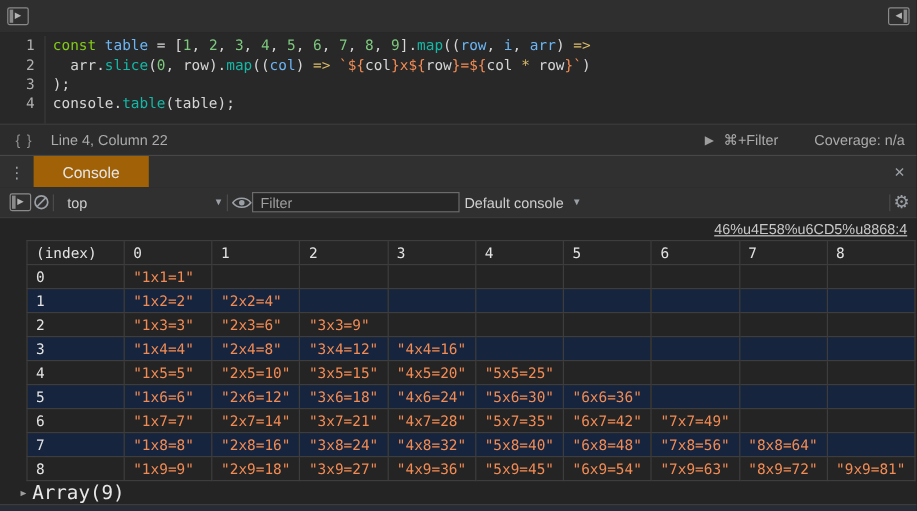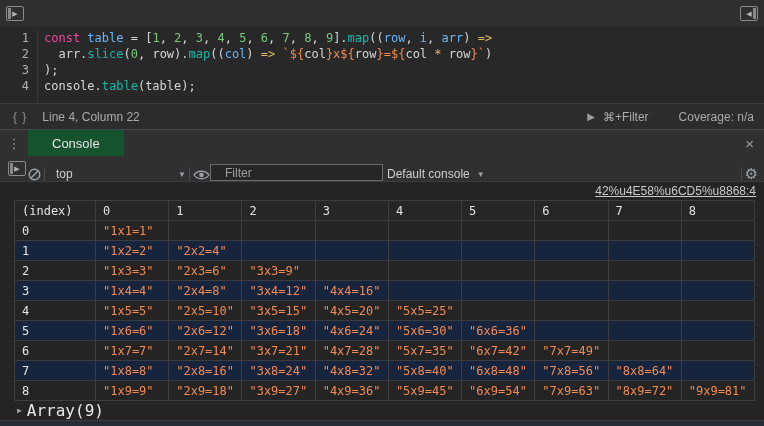--- a/index.html
+++ b/index.html
@@ -28,7 +28,7 @@
             font-family:"DejaVu Sans Mono", monospace; font-size:12px; line-height:16px; padding-top:3px; }
   .gutter { width:38px; text-align:right; padding-right:8px; color:#b0b0b0; border-right:1px solid #3a3a3a; }
   .codearea { padding-left:6px; white-space:pre; }
-  .tk-kw { color:#ec4899; } .tk-def { color:#6cb6f5; } .tk-num { color:#7dc87e; }
+  .tk-kw { color:#84cc16; } .tk-def { color:#6cb6f5; } .tk-num { color:#7dc87e; }
   .tk-prop { color:#14b8a6; } .tk-op { color:#d9bb69; } .tk-str { color:#f28b54; } .tk-pl { color:#d6d6d6; }
   
   .statusbar { height:26px; background:#2c2c2c; border-top:1px solid #3c3c3c;

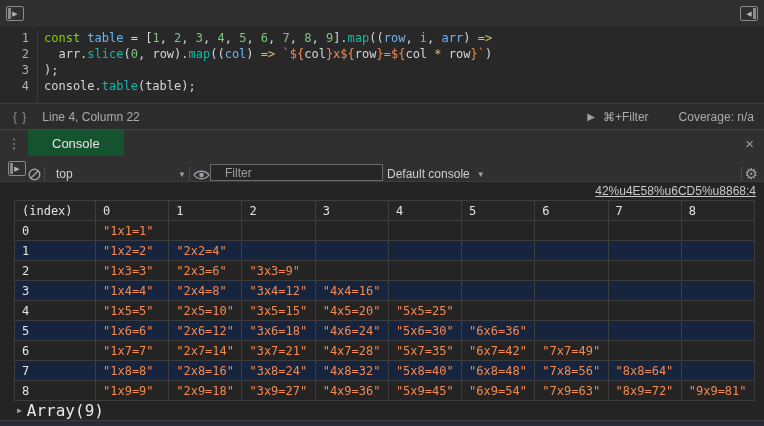--- a/index.html
+++ b/index.html
@@ -42,7 +42,7 @@
                display:flex; align-items:stretch; flex:0 0 auto; }
   .kebab { width:28px; display:flex; align-items:center; justify-content:center;
            color:#9aa0a6; font-size:13px; cursor:pointer; }
-  .dtab { background:#14532d; color:#e6e6e6; font-size:13px; display:flex; align-items:center;
+  .dtab { background:#a16207; color:#e6e6e6; font-size:13px; display:flex; align-items:center;
           padding:0 24px; cursor:pointer; }
   .drawerbar .x { margin-left:auto; align-self:center; margin-right:10px; color:#9aa0a6; font-size:15px; cursor:pointer; }
   

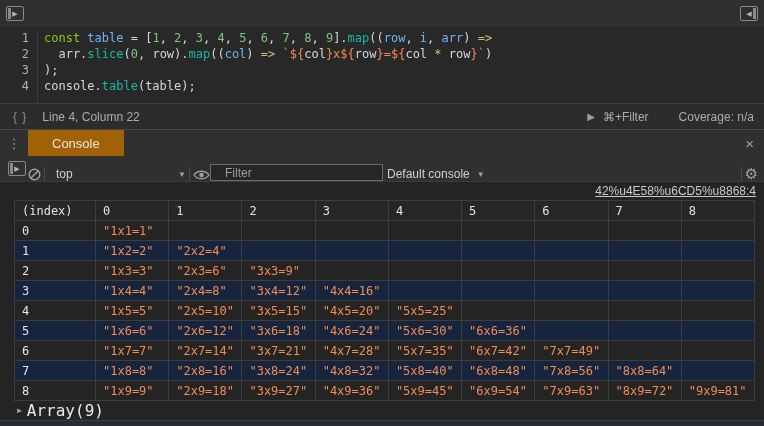--- a/index.html
+++ b/index.html
@@ -47,7 +47,7 @@
   .drawerbar .x { margin-left:auto; align-self:center; margin-right:10px; color:#9aa0a6; font-size:15px; cursor:pointer; }
   
   .ctoolbar { height:26px; background:#303030; border-bottom:1px solid #3c3c3c;
-              display:flex; align-items:flex-end; padding:0 6px; gap:0; flex:0 0 auto; }
+              display:flex; align-items:center; padding:0 6px; gap:0; flex:0 0 auto; }
   .divider { width:1px; height:14px; background:#4a4a4a; margin:0 3px; }
   .ctx { width:138px; display:flex; align-items:center; justify-content:space-between;
          font-size:12px; color:#cfcfcf; cursor:pointer; padding-left:8px; }

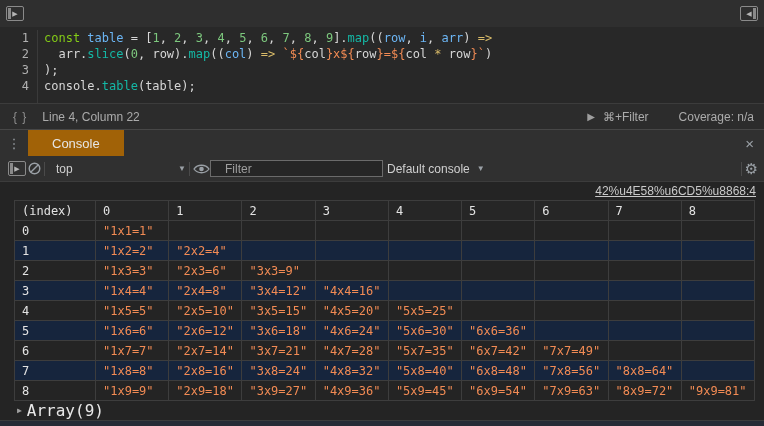--- a/index.html
+++ b/index.html
@@ -53,7 +53,7 @@
          font-size:12px; color:#cfcfcf; cursor:pointer; padding-left:8px; }
   .caret { font-size:8px; color:#9aa0a6; }
   .filter { width:173px; height:17px; background:#262626; border:1px solid #6b6b6b;
-            color:#dadada; font-size:12px; padding:0 14px; font-family:"Liberation Sans", sans-serif; }
+            color:#dadada; font-size:12px; padding:0 6px; font-family:"Liberation Sans", sans-serif; }
   .filter::placeholder { color:#9e9e9e; }
   .levels { display:flex; align-items:center; gap:7px; font-size:12px; color:#cfcfcf; cursor:pointer; margin-left:4px; }
   .ctoolbar .spacer { flex:1; }

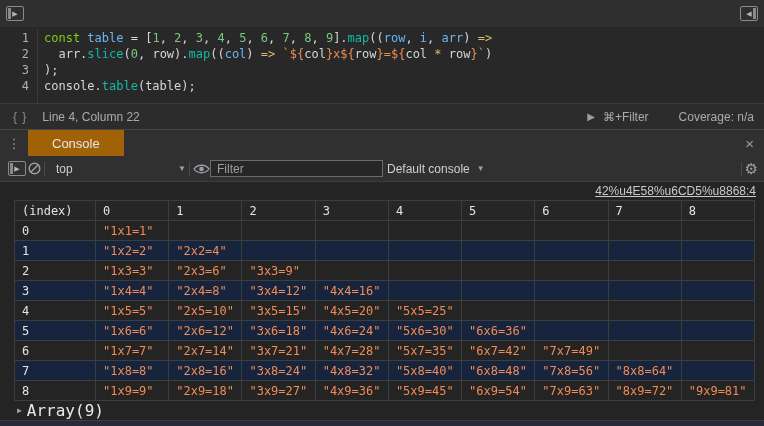--- a/index.html
+++ b/index.html
@@ -159,7 +159,7 @@
 
   <div class="cbody">
     <div class="linkrow">
-      <span class="srclink">42%u4E58%u6CD5%u8868:4</span>
+      <span class="srclink">46%u4E58%u6CD5%u8868:4</span>
     </div>
     <table class="ctable">
       <colgroup>

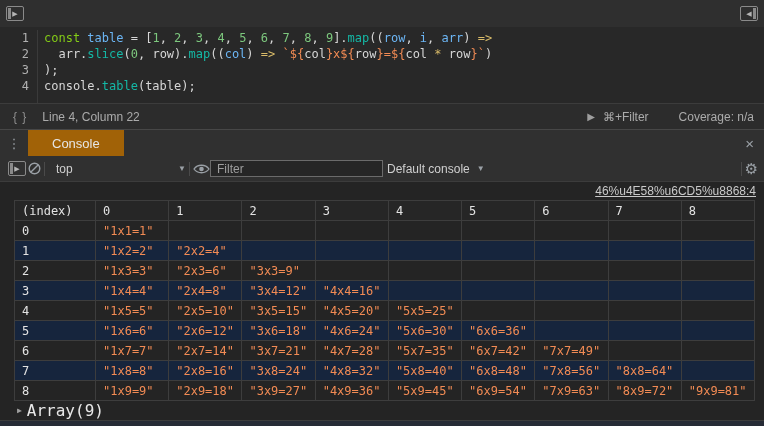--- a/index.html
+++ b/index.html
@@ -63,7 +63,7 @@
   .linkrow { height:18px; display:flex; justify-content:flex-end; align-items:center; padding-right:8px; }
   .srclink { color:#c9c9c9; font-size:12px; text-decoration:underline; cursor:pointer;
              font-family:"Liberation Sans", sans-serif; }
-  table.ctable { border-collapse:collapse; table-layout:fixed; width:741px; margin-left:14px; }
+  table.ctable { border-collapse:collapse; table-layout:fixed; width:741px; margin-left:22px; }
   .ctable th, .ctable td { border:1px solid #3d3d3d; height:20px; padding:0 7px;
       font-family:"DejaVu Sans Mono", monospace; font-size:12px; font-weight:normal;
       text-align:left; color:#e3e3e3; overflow:hidden; white-space:nowrap; }

